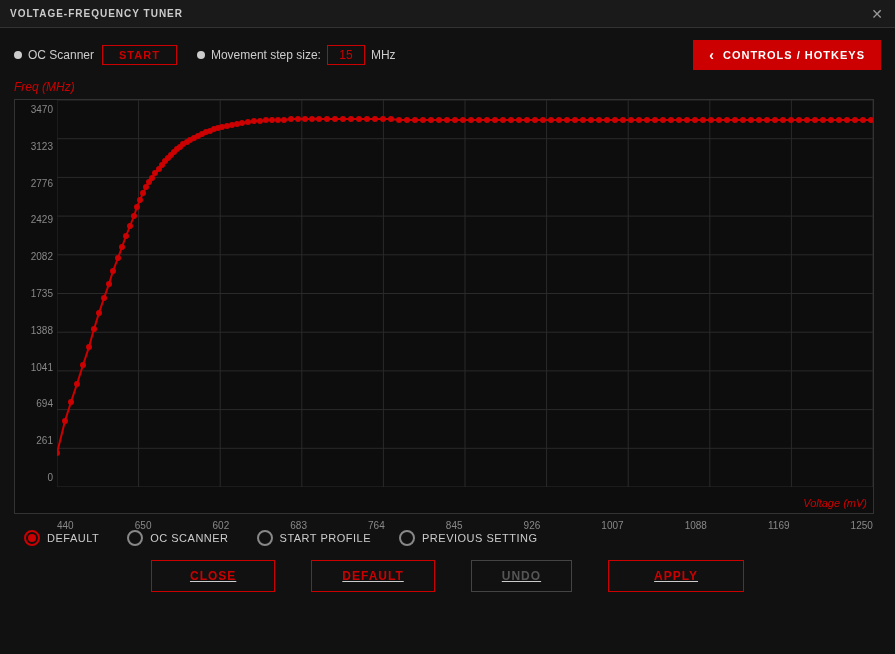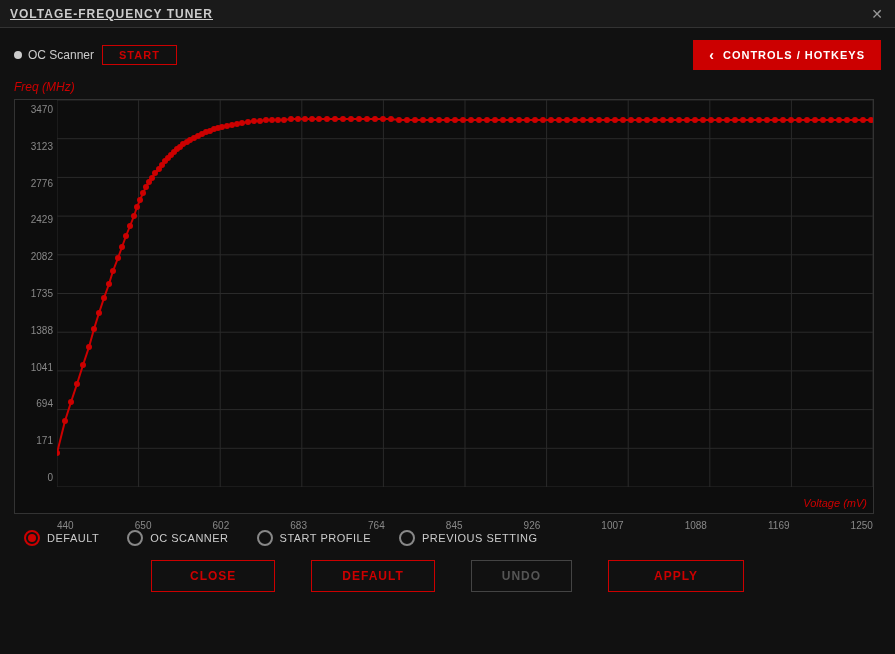--- a/index.html
+++ b/index.html
@@ -25,11 +25,10 @@
     }
 
     .title-text {
-      font-size: 12px;
+      font-size: 10px;
       font-weight: bold;
       color: #ccc;
       letter-spacing: 1px;
-      text-decoration: underline;
     }
 
     .close-btn {

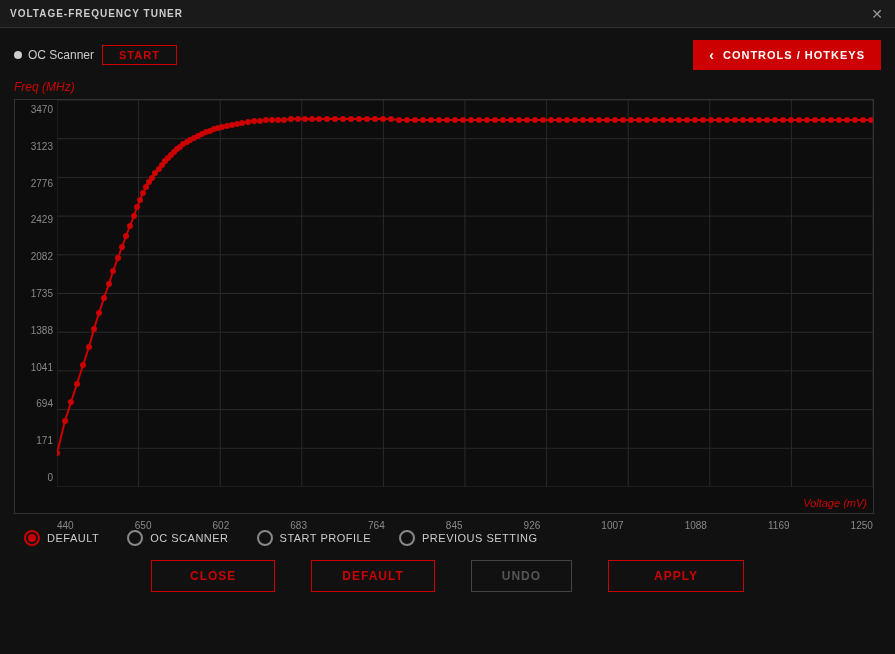--- a/index.html
+++ b/index.html
@@ -303,6 +303,12 @@
       <button class="start-btn">START</button>
     </div>
 
+    <div class="step-group">
+      <span class="dot"></span>
+      <span>Movement step size:</span>
+      <input class="step-input" type="text" value="15" style="">
+      <span>MHz</span>
+    </div>
 
     <button class="controls-btn">
       <span class="chevron">‹</span>

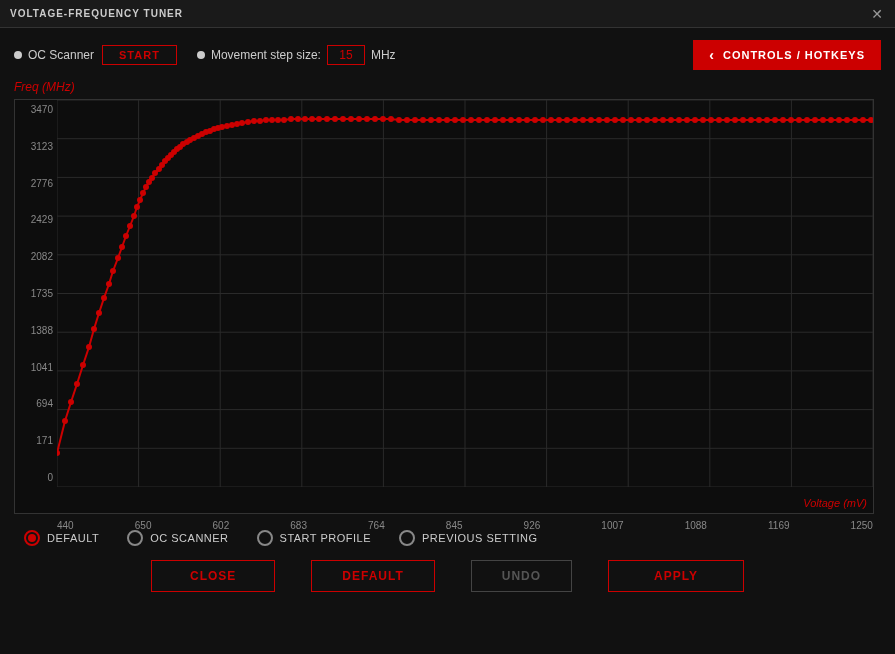--- a/index.html
+++ b/index.html
@@ -322,7 +322,7 @@
 
     <div class="y-axis-labels">
       <span class="y-label">0</span>
-      <span class="y-label">171</span>
+      <span class="y-label">261</span>
       <span class="y-label">694</span>
       <span class="y-label">1041</span>
       <span class="y-label">1388</span>

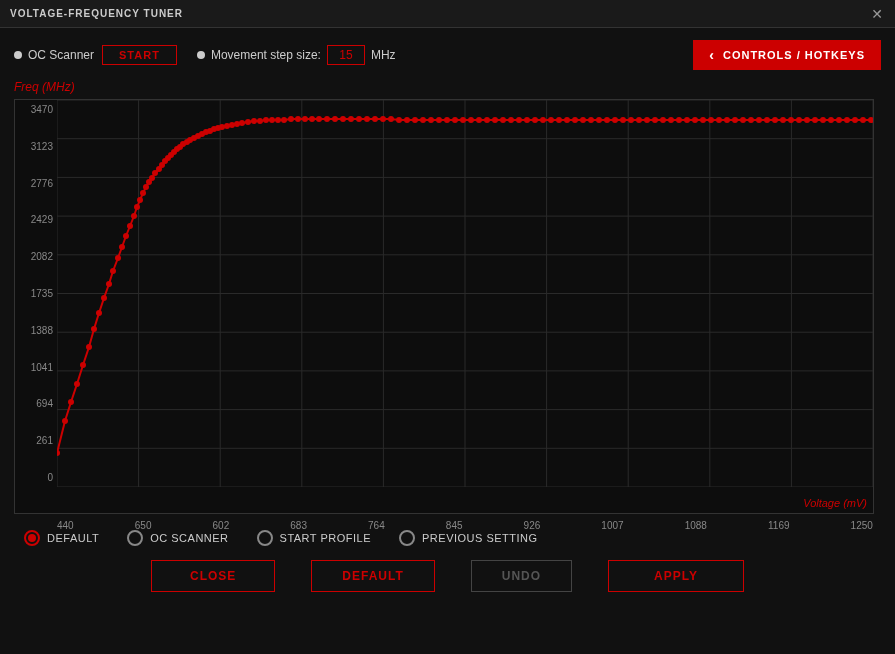--- a/index.html
+++ b/index.html
@@ -238,6 +238,7 @@
       justify-content: center;
       gap: 36px;
       padding-top: 4px;
+      text-decoration: underline;
     }
 
     .btn-close {

